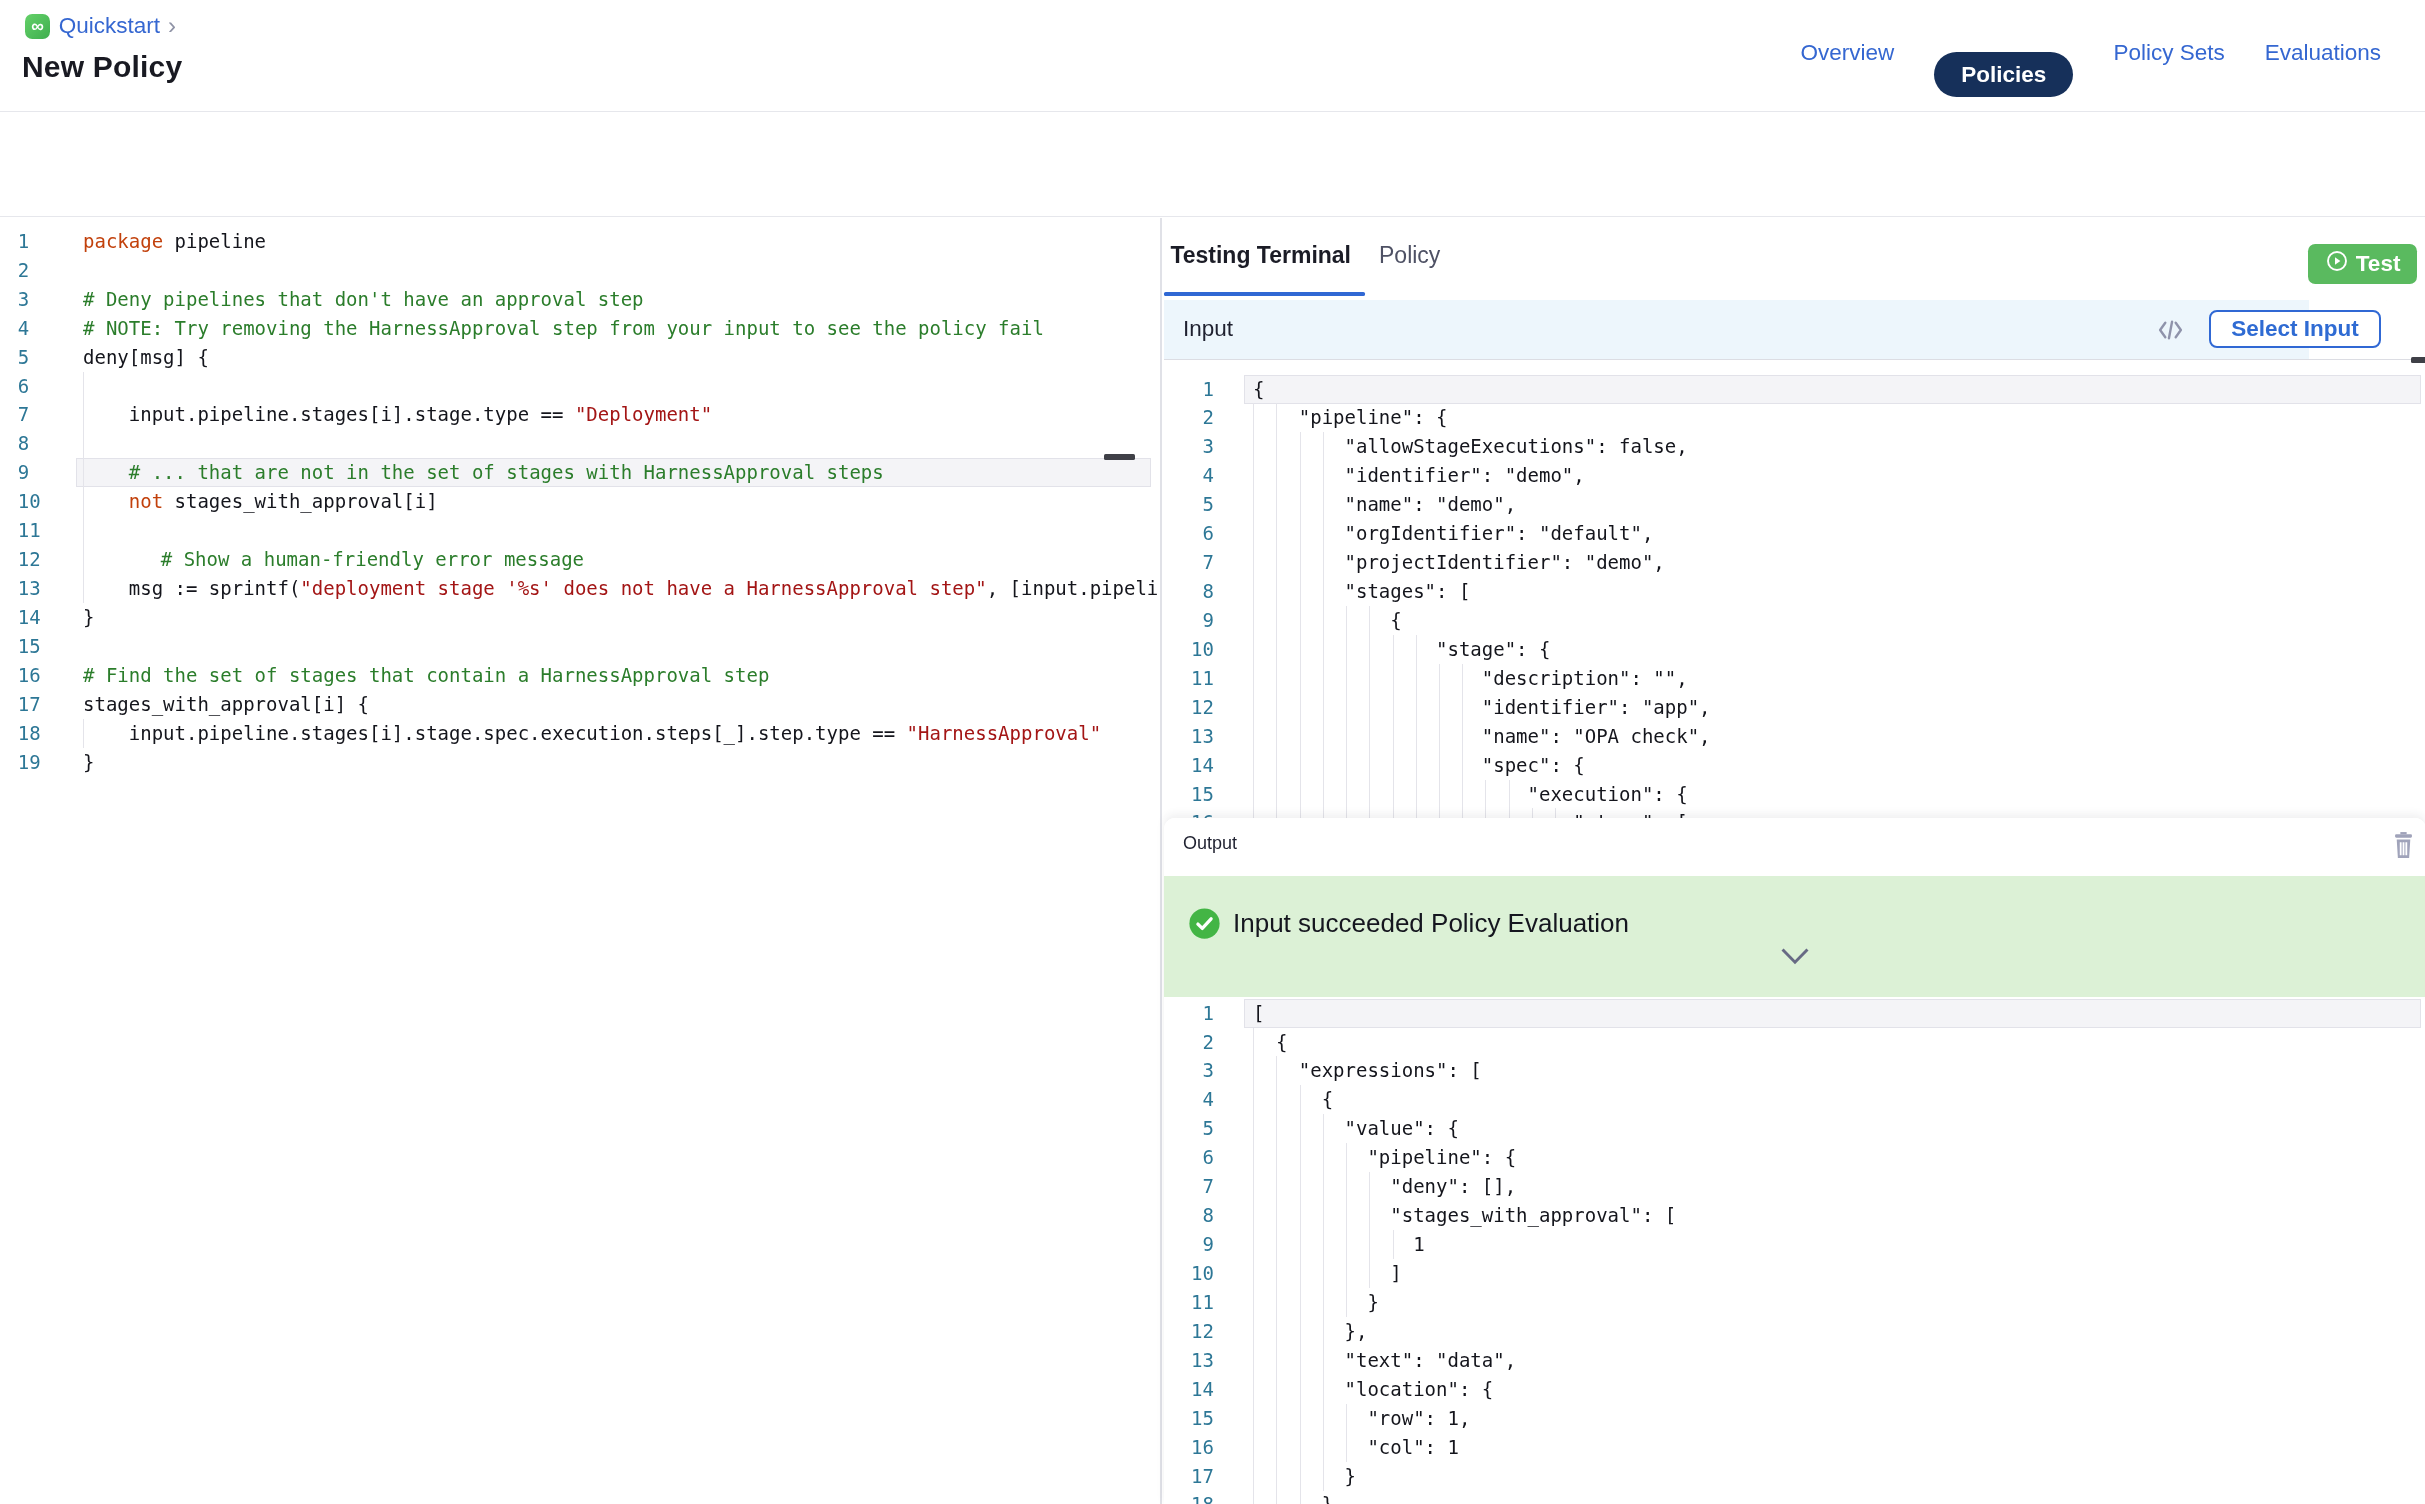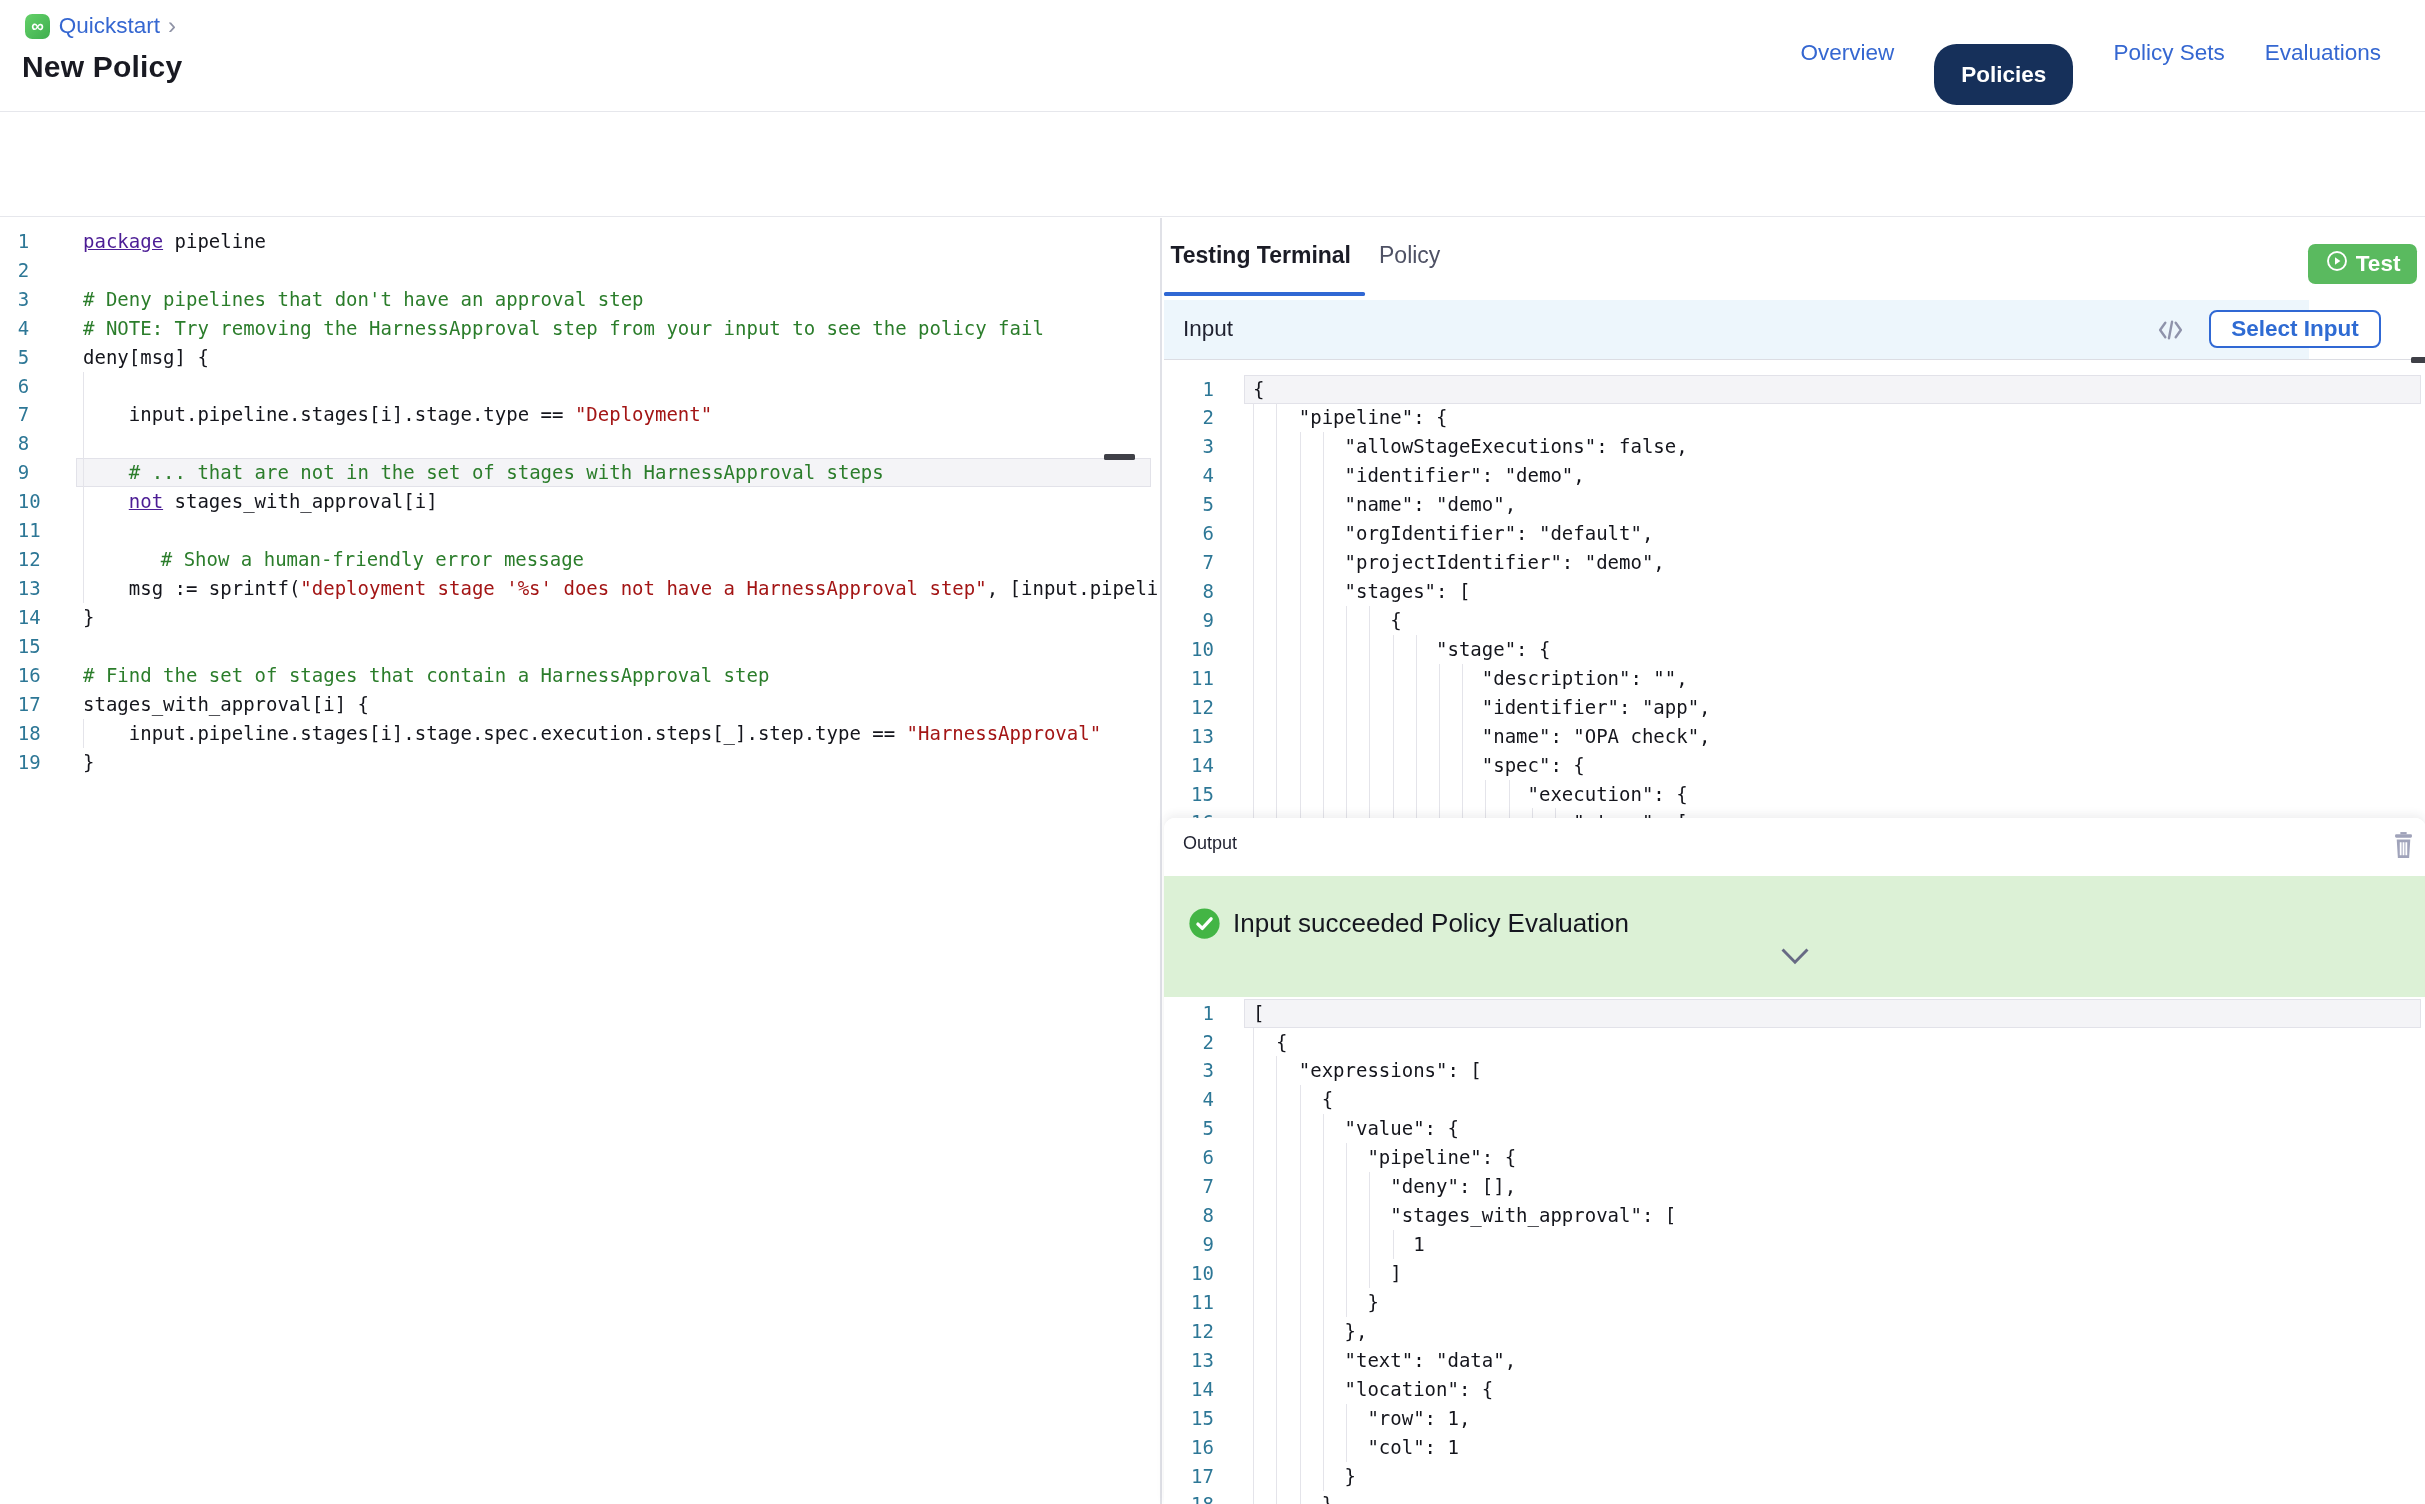--- a/index.html
+++ b/index.html
@@ -17,7 +17,7 @@
 
   .header-tabs { position:absolute; right:45px; top:30px; height:45px; display:flex; align-items:center; gap:40px; }
   .htab { font-size:22.5px; color:#3567d1; font-weight:500; cursor:pointer; }
-  .htab-pill { background:#16305a; color:#fff; font-weight:600; height:61px; padding:0 27px; border-radius:22.5px; display:flex; align-items:center;margin-top:44px; }
+  .htab-pill { background:#16305a; color:#fff; font-weight:600; height:45px; padding:0 27px; border-radius:22.5px; display:flex; align-items:center;margin-top:44px; }
 
   
   .toolbar { position:absolute; left:0; top:113px; width:2426px; height:104px; background:#fff; border-bottom:1.6px solid #e6e7ec; }

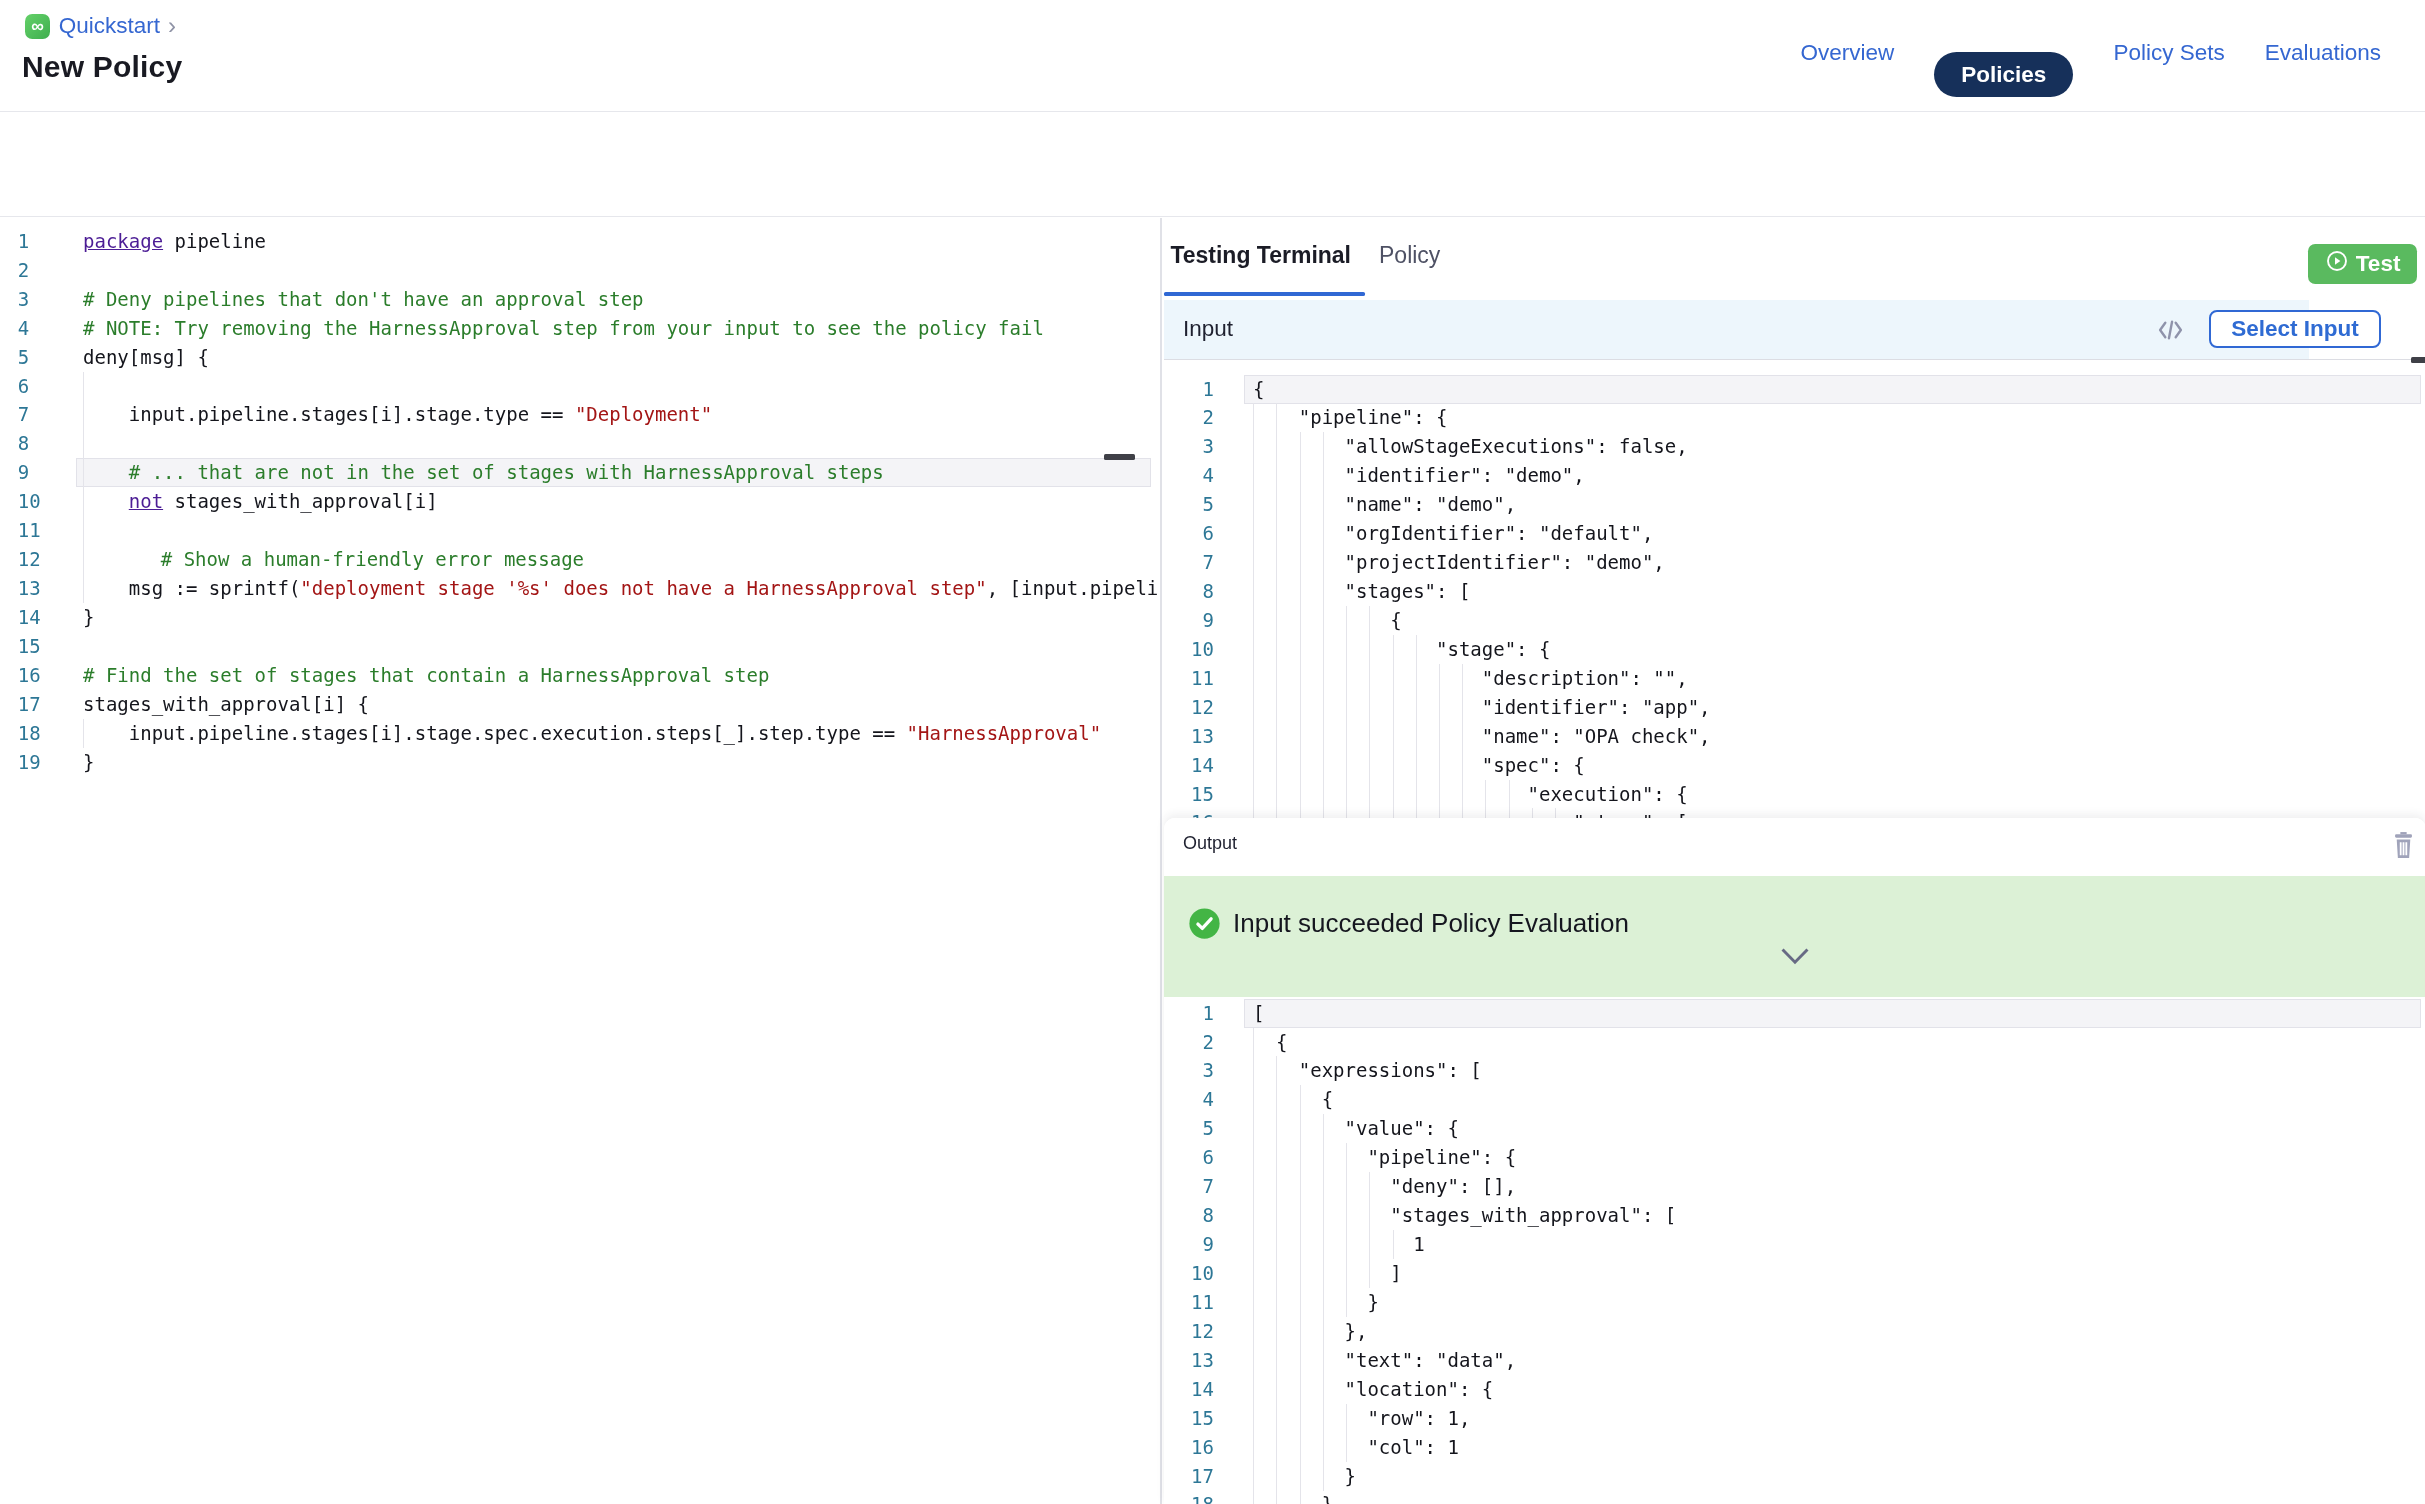--- a/index.html
+++ b/index.html
@@ -39,7 +39,7 @@
   .pane-rego .ln { left:17.7px; width:37px; text-align:left; }
   .pane-json .ln { left:0; width:50px; text-align:right; }
   .code-line .ct { position:absolute; top:0; color:#14151c; white-space:pre; }
-  .tok-k { color:#4c1d95;text-decoration:underline; }
+  .tok-k { color:#c2410c; }
   .tok-s { color:#a31515; }
   .tok-c { color:#2b7d2b; }
   .guide { position:absolute; top:0; bottom:0; width:0.8px; background:#e4e4ea; }

